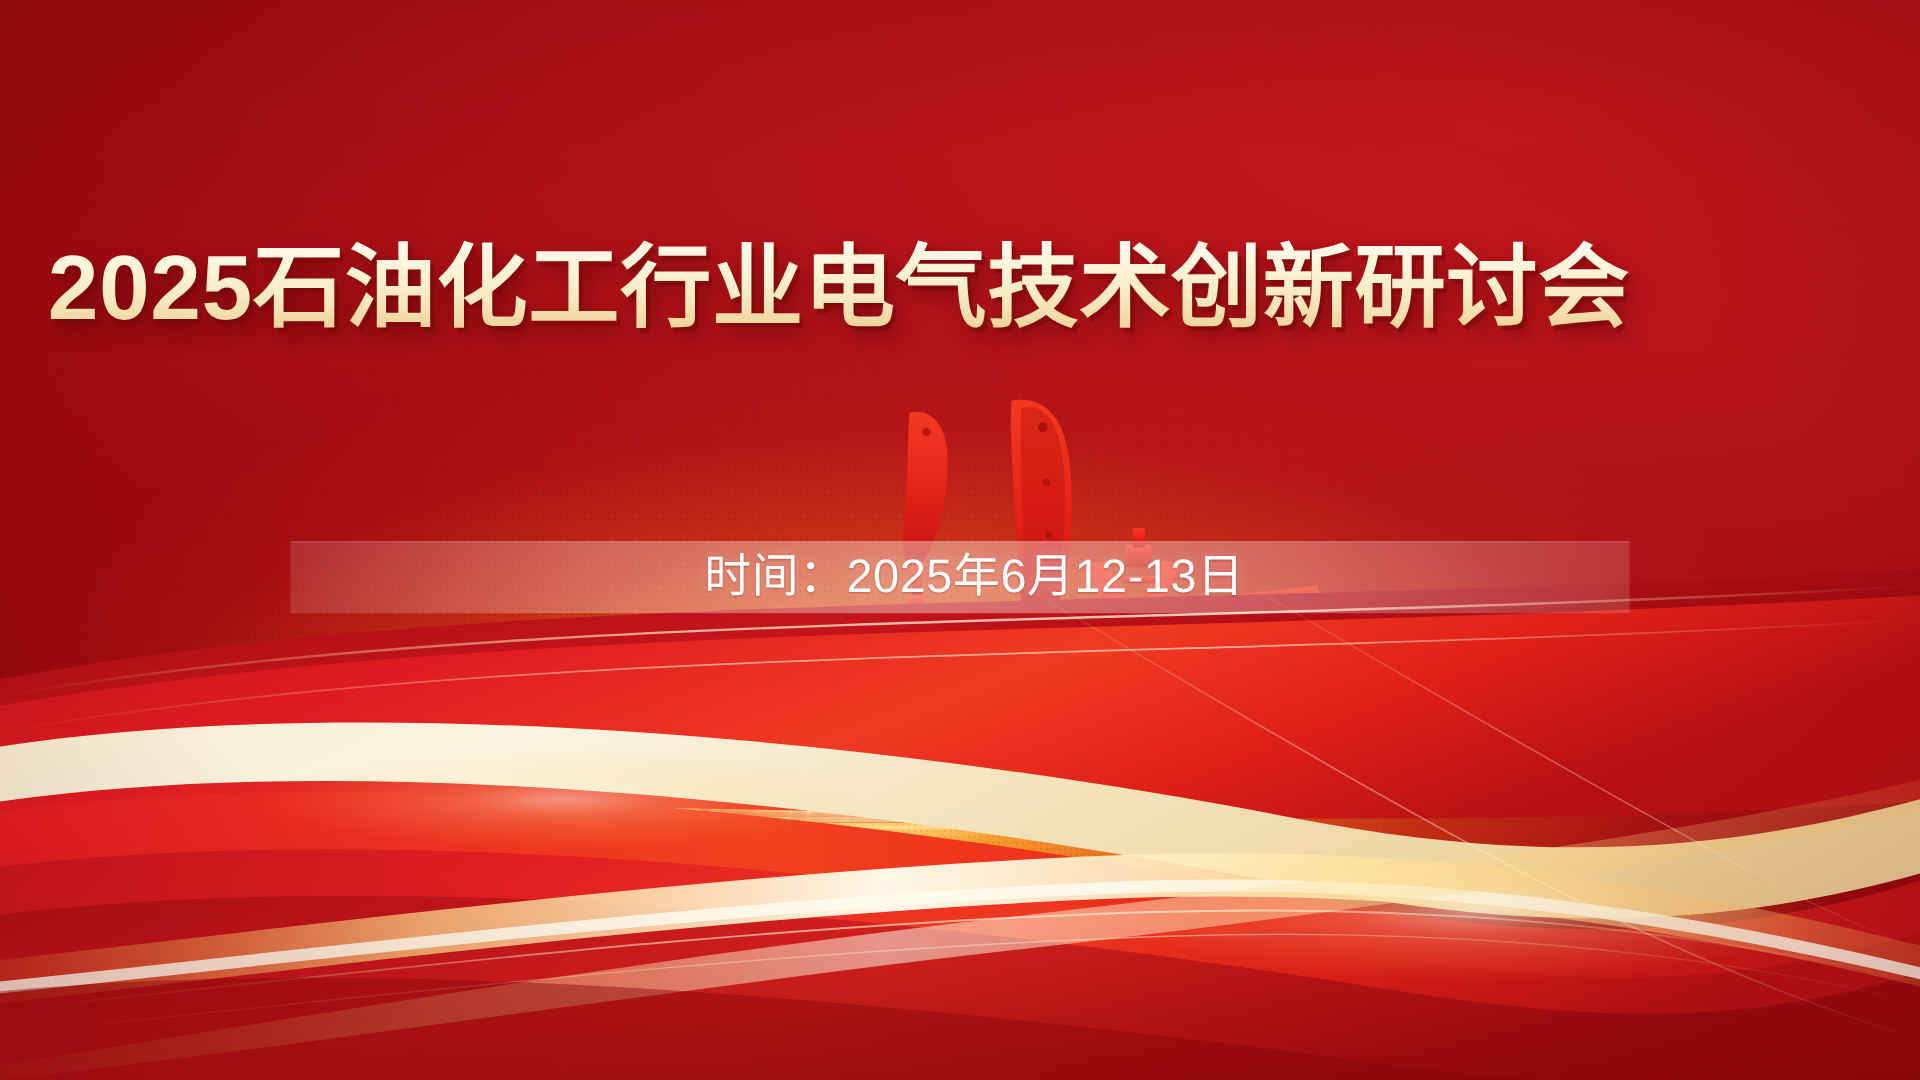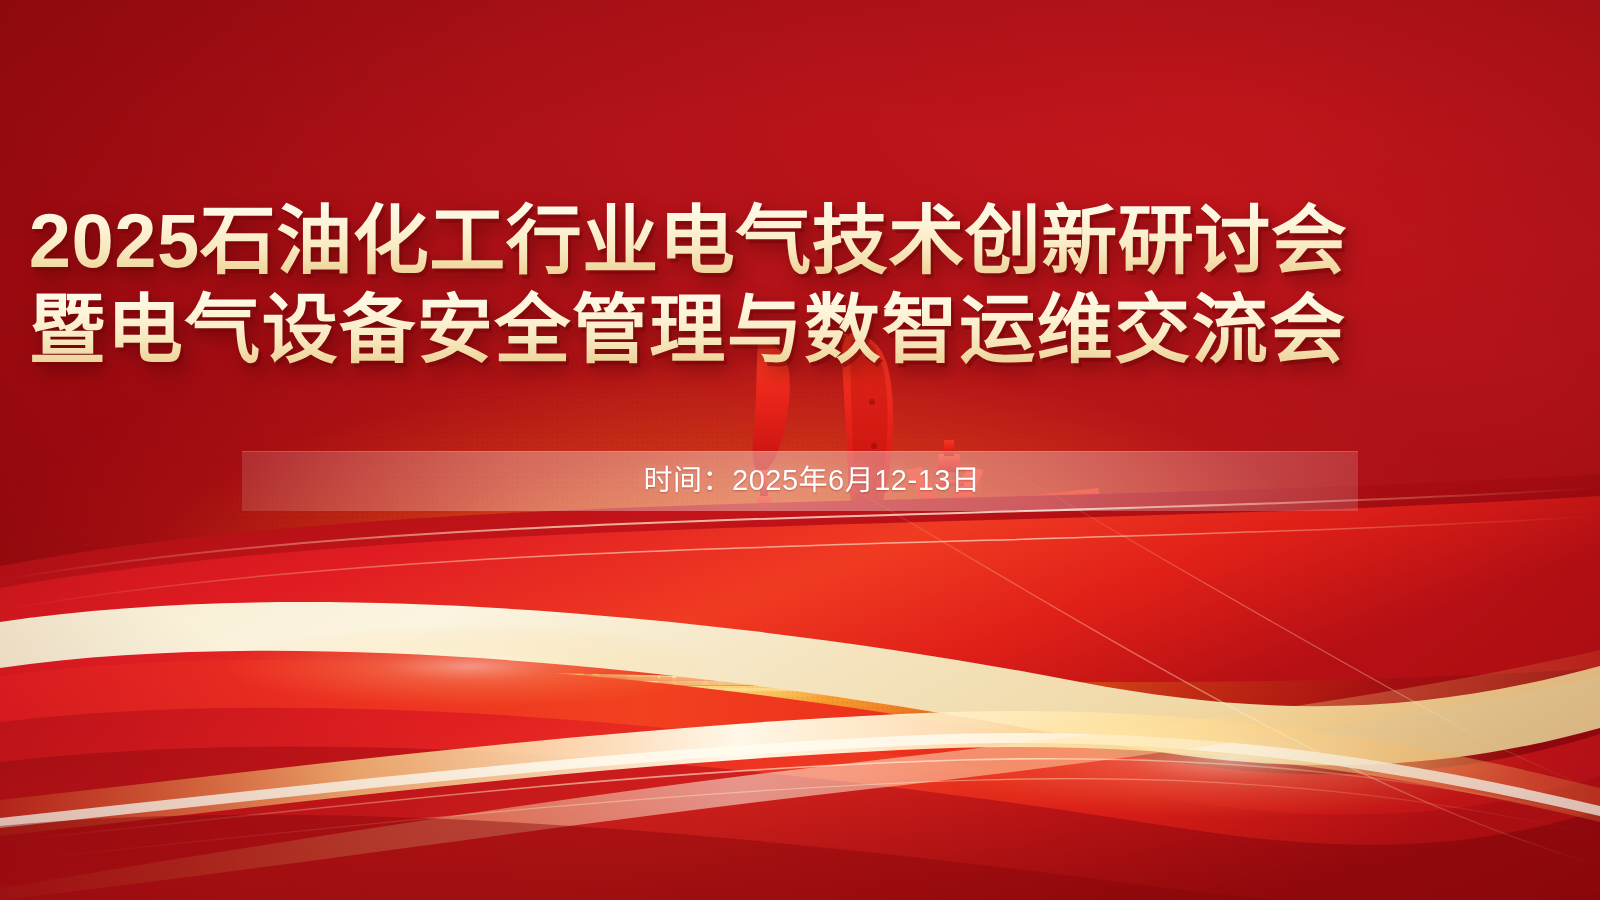--- a/index.html
+++ b/index.html
@@ -81,7 +81,7 @@
   
   #title-block {
     position: absolute;
-    left: 5px;
+    left: 16px;
     top: 196px;
     width: 1366px;
     text-align: center;

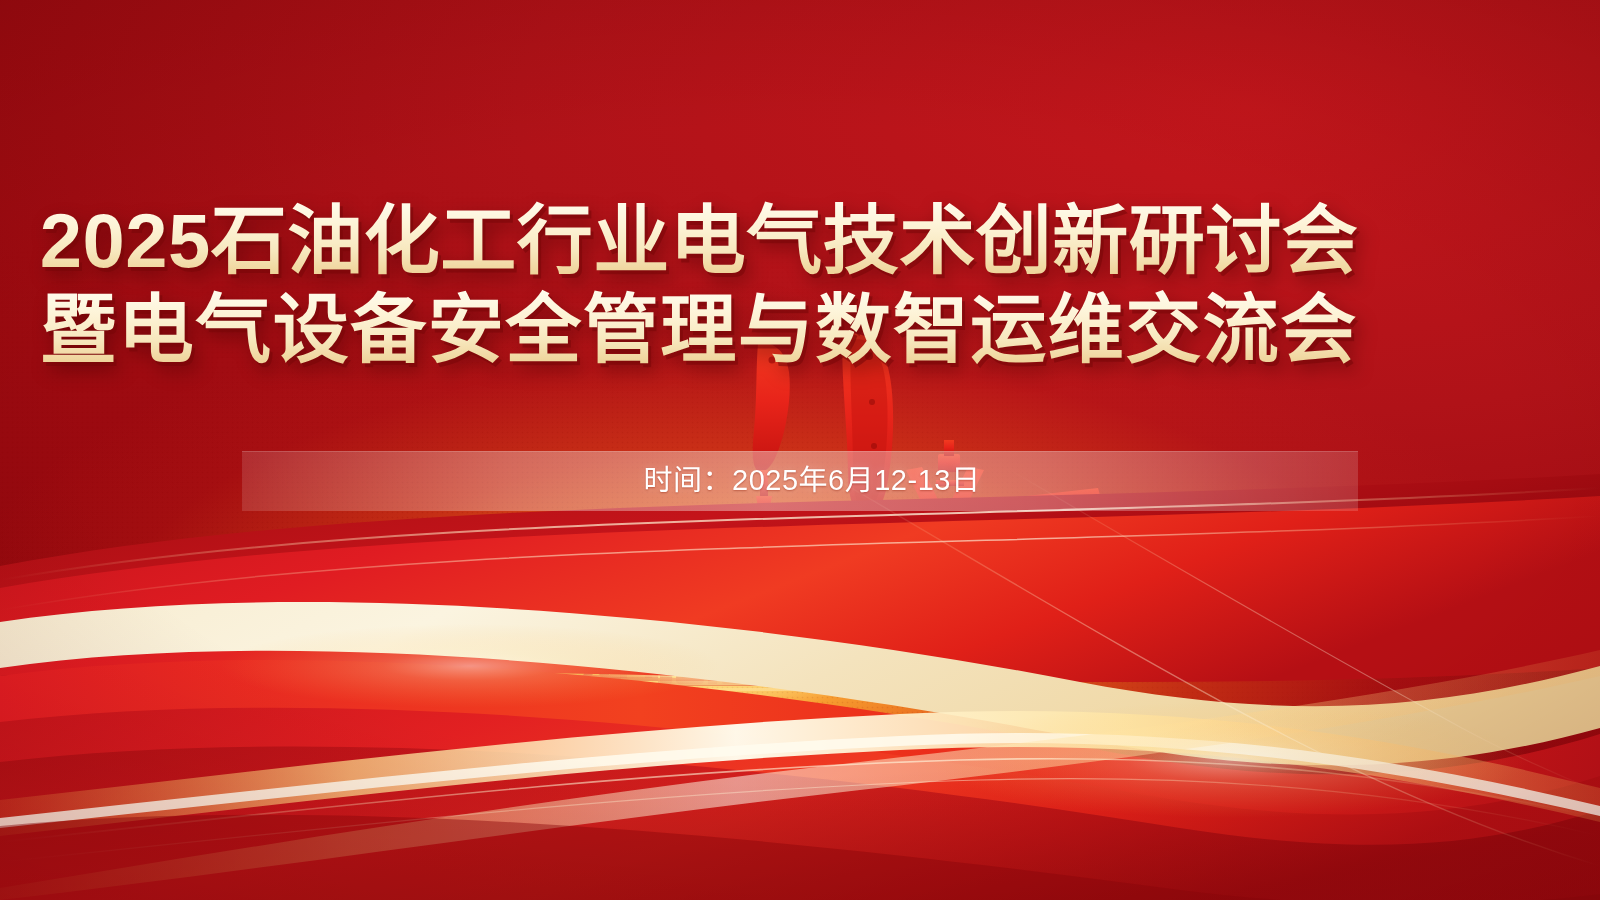--- a/index.html
+++ b/index.html
@@ -416,7 +416,6 @@
 
   <div id="title-block">
     <span class="title-line l1">2025石油化工行业电气技术创新研讨会</span>
-    <span class="title-line l2">暨电气设备安全管理与数智运维交流会</span>
   </div>
 
   <div id="info-band"></div>

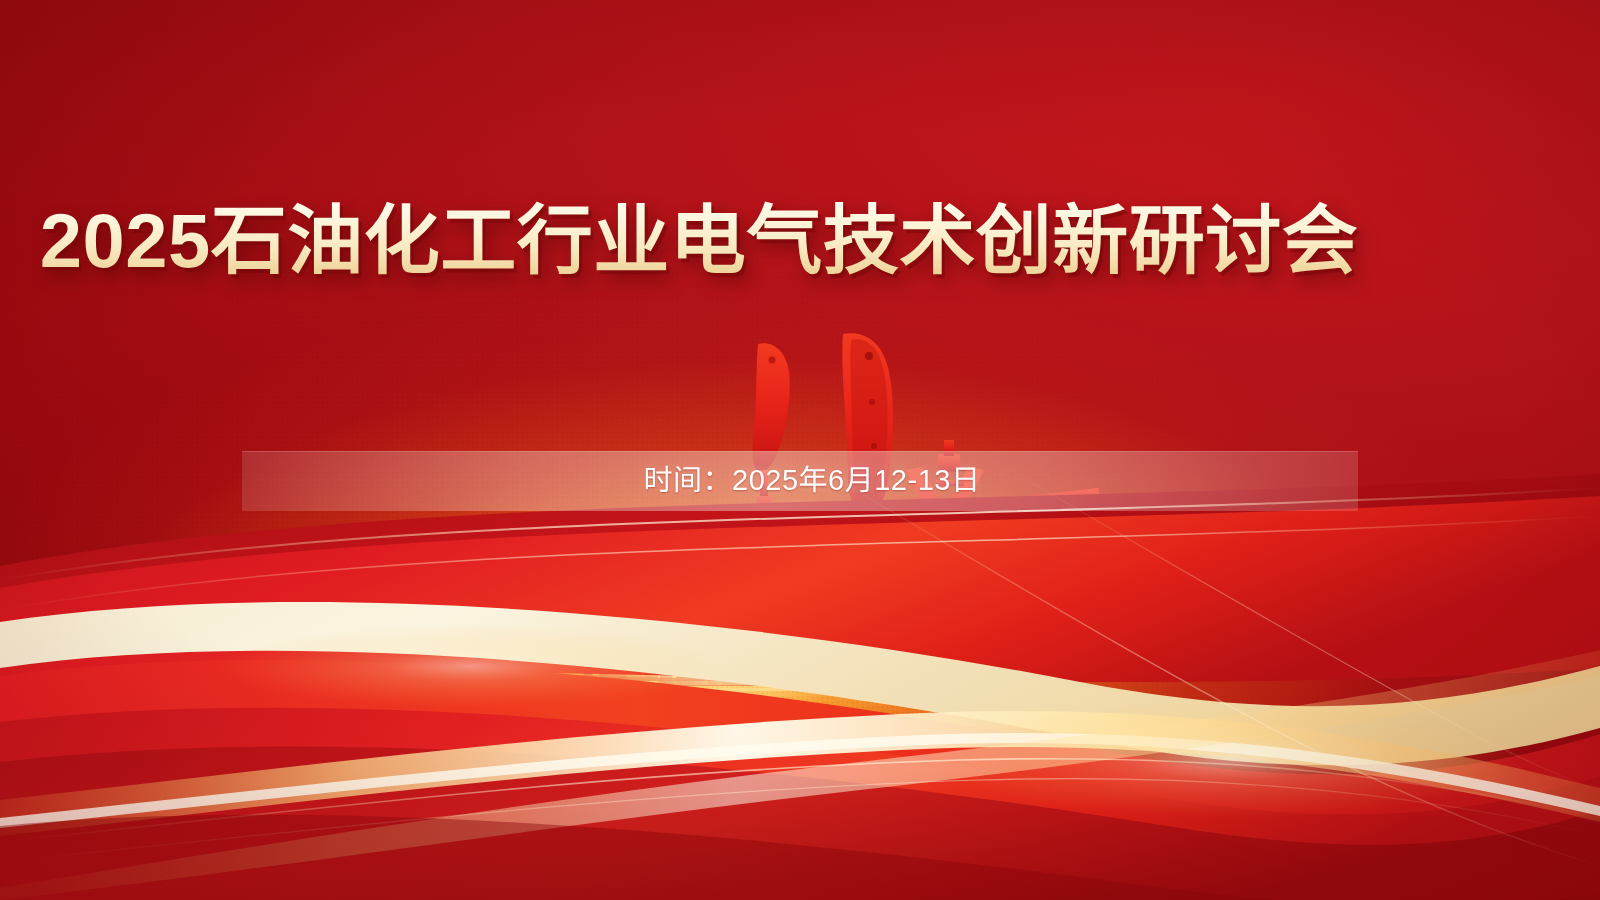--- a/index.html
+++ b/index.html
@@ -135,7 +135,7 @@
     gap: 74px;
   }
   .info-text {
-    font-size: 29px;
+    font-size: 39px;
     line-height: 1;
     font-weight: 400;
     color: #ffffff;

